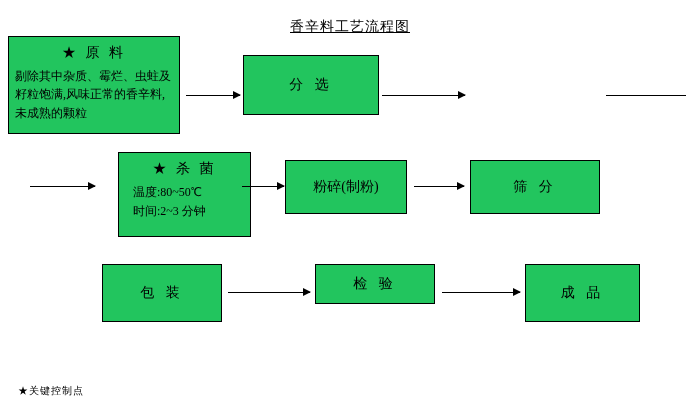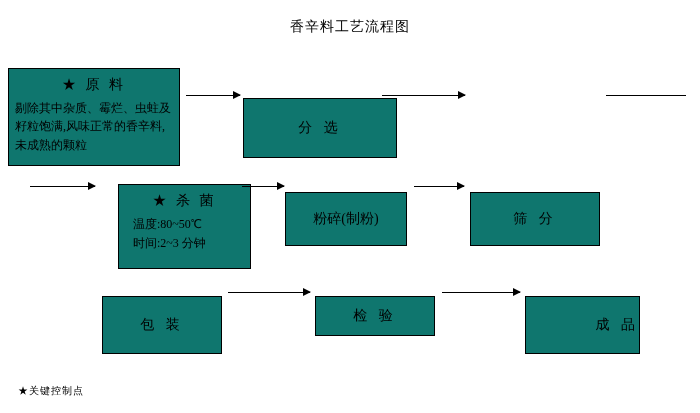--- a/index.html
+++ b/index.html
@@ -28,6 +28,7 @@
     font-size: 14px;
     font-family: "Liberation Serif", serif;
     letter-spacing: 1px;
+    text-decoration: underline;
   }
   .box {
     position: absolute;

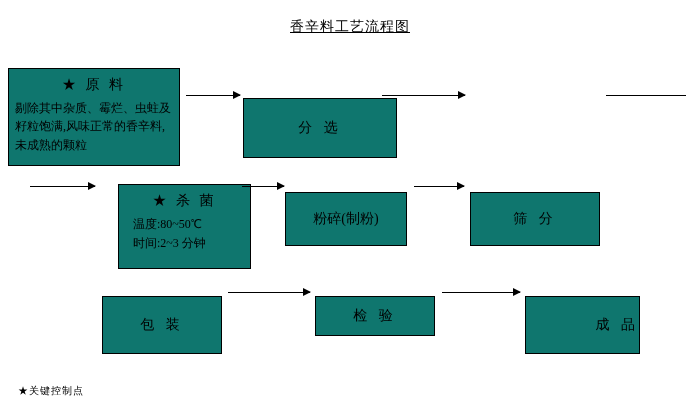--- a/index.html
+++ b/index.html
@@ -33,9 +33,8 @@
   .box {
     position: absolute;
     border: 1px solid #000000;
-    background: #0f766e;
+    background: #22c55e;
     box-sizing: border-box;
-    margin-top: 32px;
   }
   .box-center {
     display: flex;

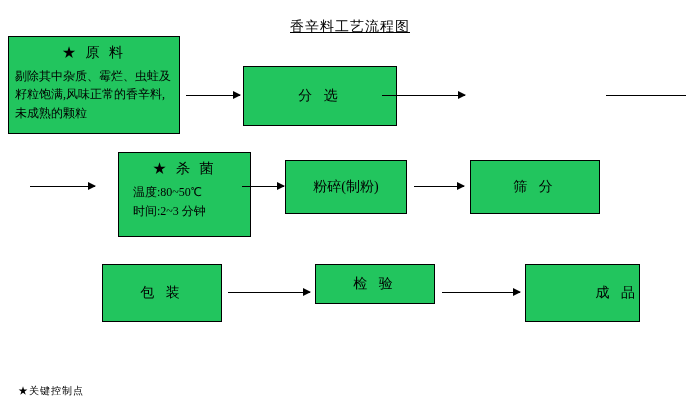--- a/index.html
+++ b/index.html
@@ -108,7 +108,7 @@
 
   <div class="arrow" style="left:186px; top:95px; width:54px;"></div>
 
-  <div class="box box-center" style="left:243px; top:66px; width:154px; height:60px;">
+  <div class="box box-center" style="left:243px; top:55px; width:136px; height:60px;">
     <span>分  选</span>
   </div>
 

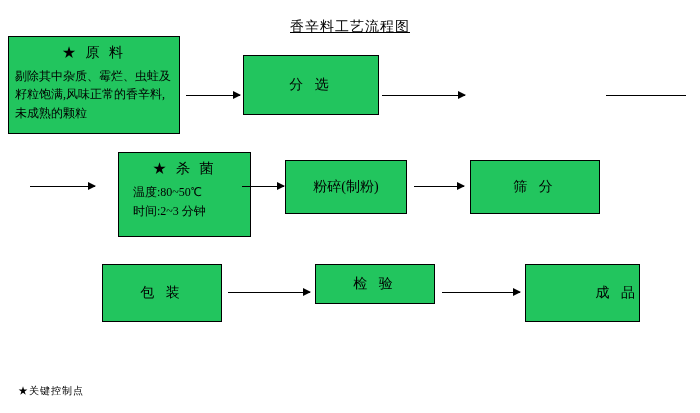--- a/index.html
+++ b/index.html
@@ -151,7 +151,7 @@
 
   <div class="arrow" style="left:442px; top:292px; width:78px;"></div>
 
-  <div class="box box-center" style="left:525px; top:264px; width:115px; height:58px;justify-content:flex-end;">
+  <div class="box box-center" style="left:525px; top:264px; width:115px; height:58px;">
     <span>成  品</span>
   </div>
 

